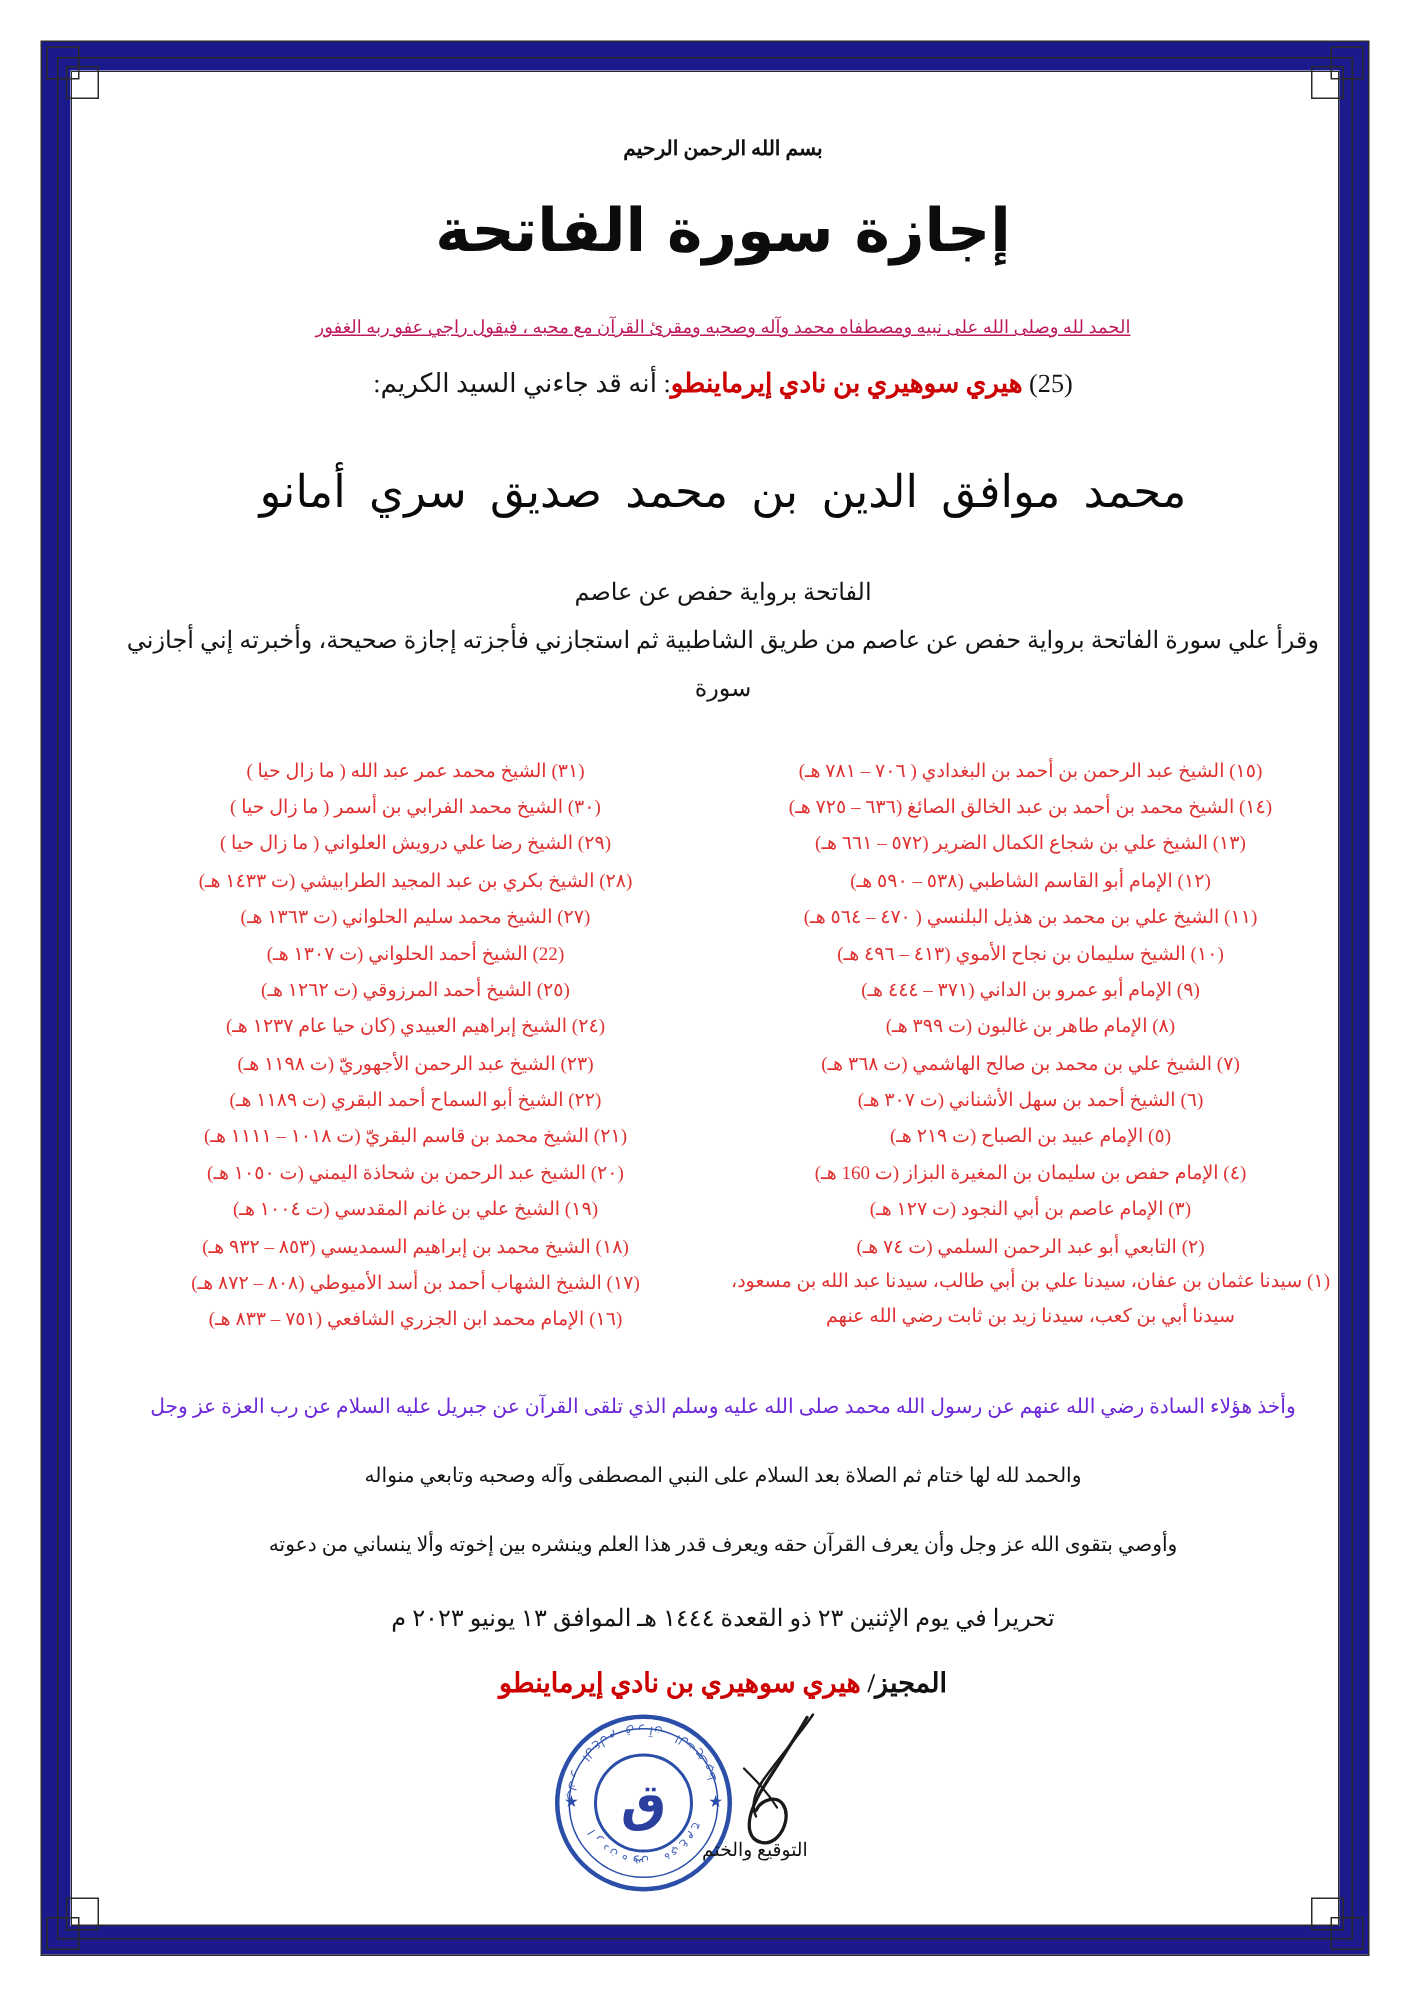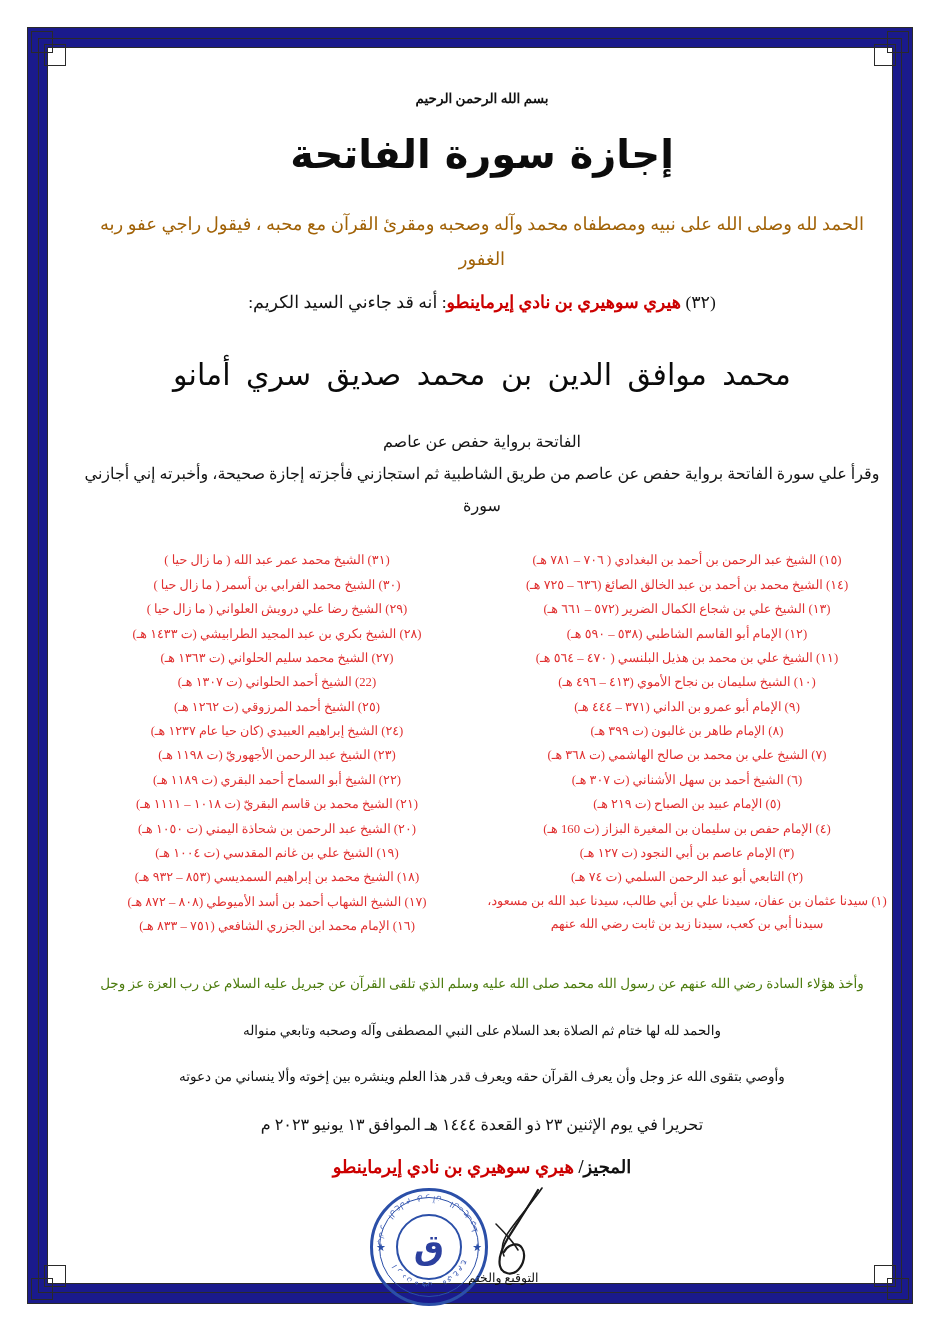--- a/index.html
+++ b/index.html
@@ -79,11 +79,12 @@
   }
 
   .intro-para {
-    font-size: 18px;
-    color: #a16207;
+    font-size: 12px;
+    color: #be185d;
     line-height: 1.95;
     margin-top: 30px;
     padding: 0 12px;
+    text-decoration: underline;
   }
   .intro-line2 {
     font-size: 17.5px;

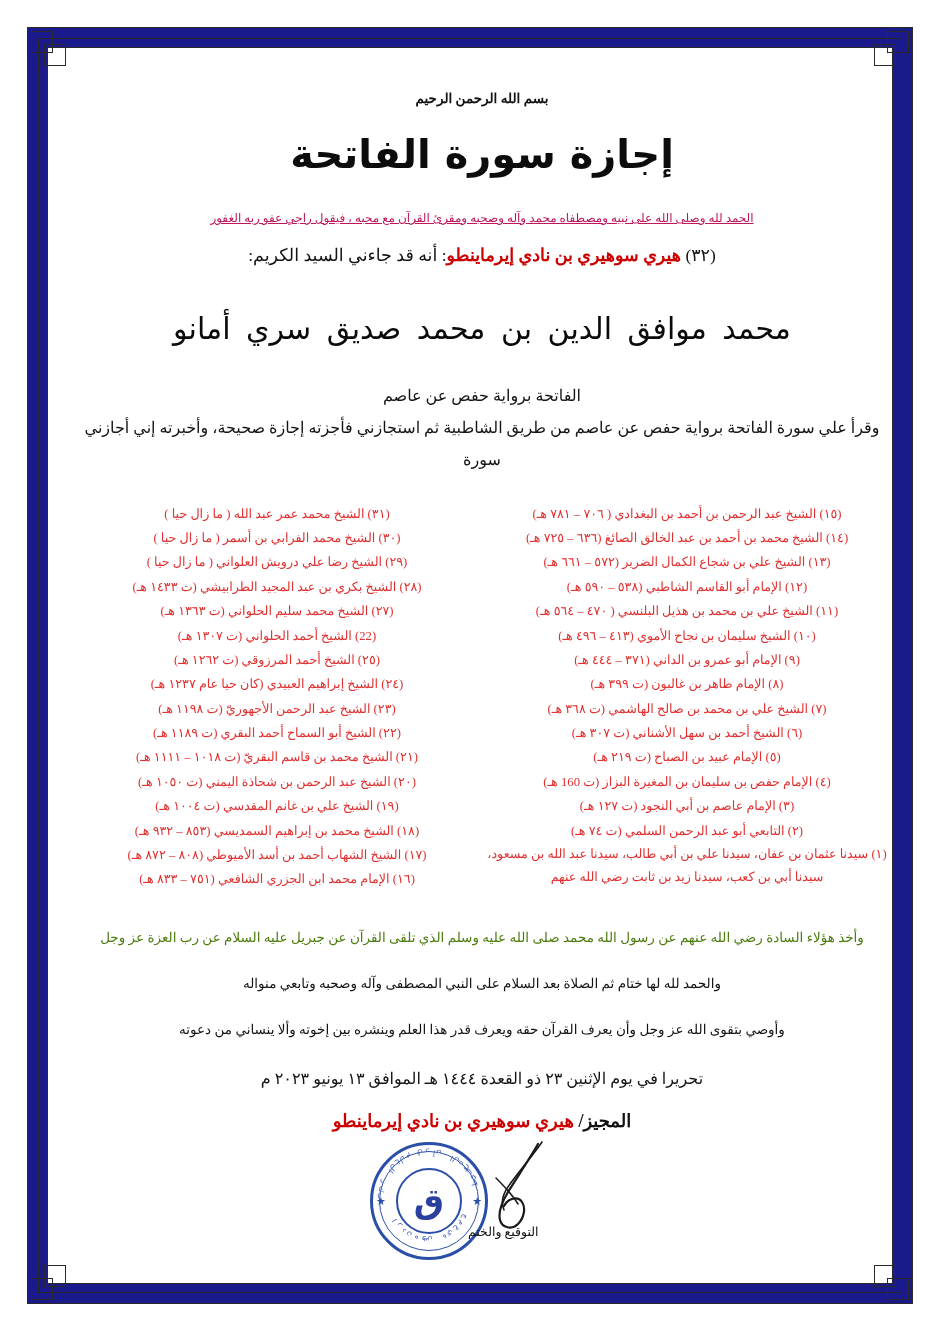--- a/index.html
+++ b/index.html
@@ -280,7 +280,7 @@
   <div class="intro-para">الحمد لله وصلى الله على نبيه ومصطفاه محمد وآله وصحبه ومقرئ القرآن مع محبه ، فيقول راجي عفو ربه الغفور</div>
 
   <div class="intro-line2">
-    <span>(٣٢)</span>
+    <span>(25)</span>
     <span class="red-name-inline">هيري سوهيري بن نادي إيرماينطو</span><span>: أنه قد جاءني السيد الكريم:</span>
   </div>
 

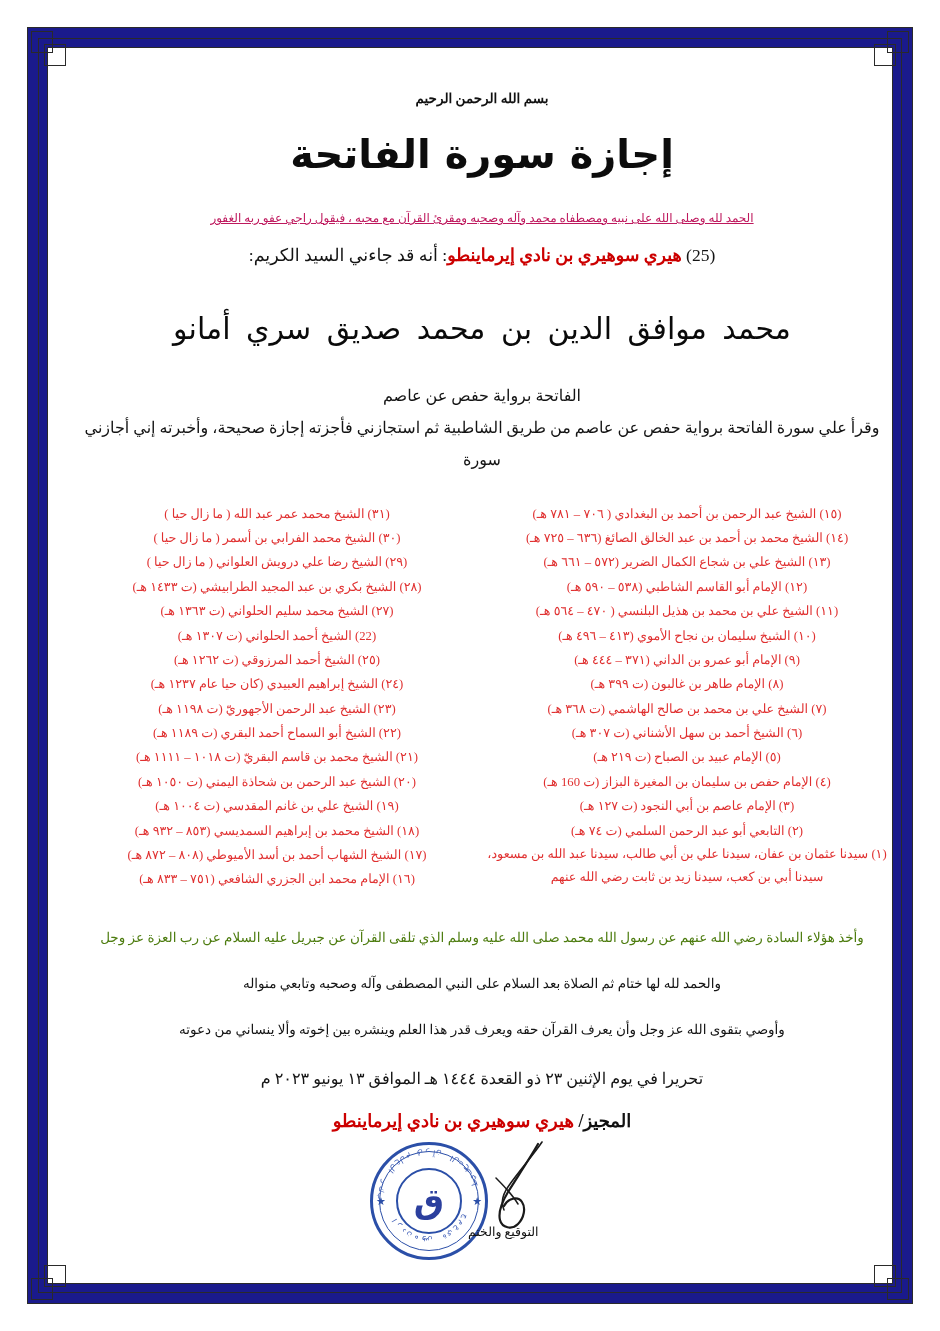--- a/index.html
+++ b/index.html
@@ -141,7 +141,7 @@
   
   .closing-red {
     font-size: 13.5px;
-    color: #4d7c0f;
+    color: #6d28d9;
     font-weight: normal;
     margin-top: 34px;
     line-height: 1.8;

